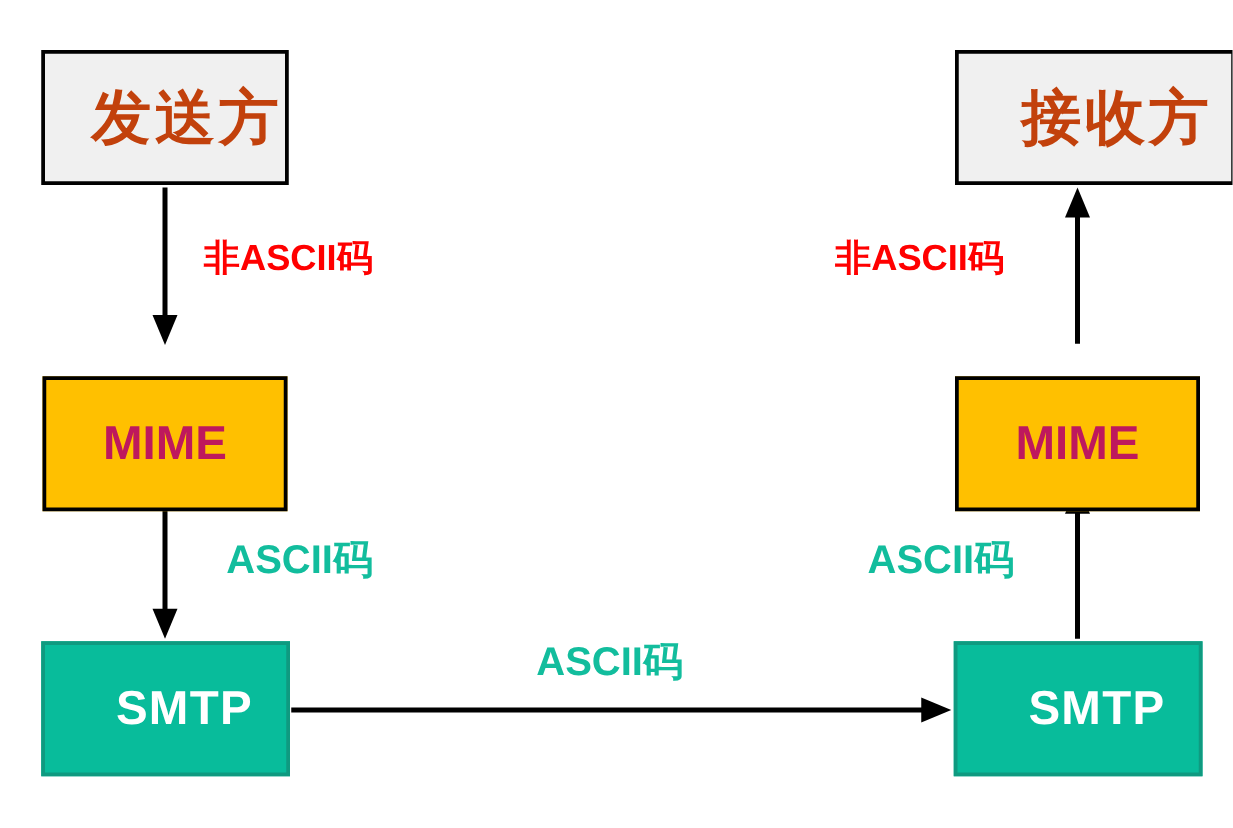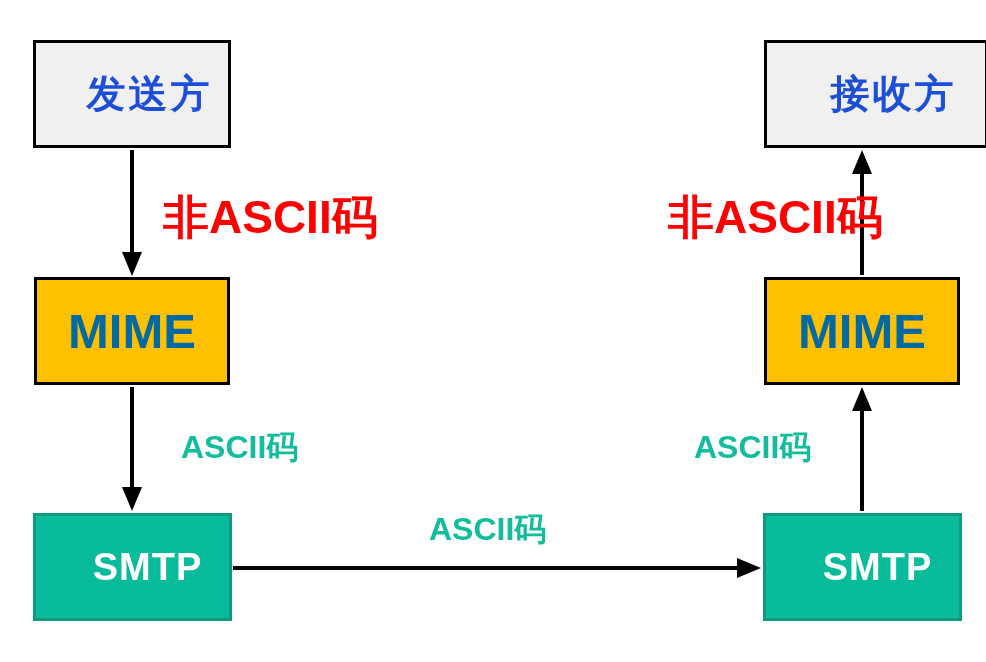--- a/index.html
+++ b/index.html
@@ -19,7 +19,7 @@
   .endpoint {
     background: var(--endpoint-fill, #f0f0f0);
     border: 3px solid var(--endpoint-border, #000000);
-    color: #1d4ed8; font-size: 39px; letter-spacing: 3px; padding-left: 35px;
+    color: #c2410c; font-size: 48px; letter-spacing: 3px; padding-left: 35px;
   }
   .mime {
     background: var(--mime-fill, #ffc000);

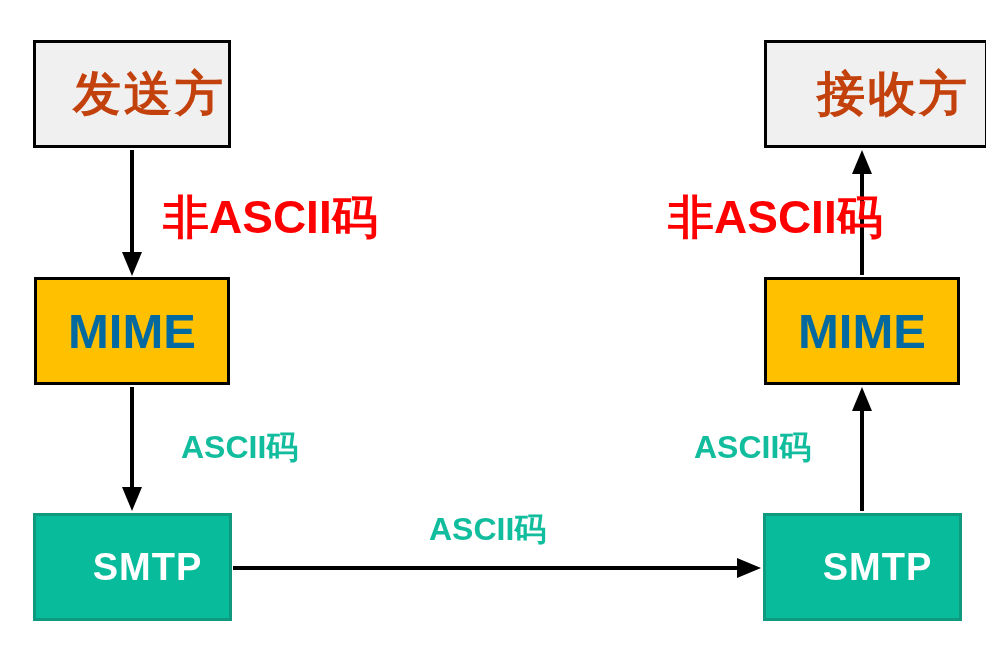--- a/index.html
+++ b/index.html
@@ -42,7 +42,7 @@
   .edge-label {
     position: absolute; font-weight: bold; white-space: nowrap; line-height: 1.1;
   }
-  .red  { color: var(--non-ascii-color, #ff0000); font-size: 46px; }
+  .red  { color: var(--non-ascii-color, #ff0000); font-size: 29px; }
   .teal { color: var(--ascii-color, #12bd9d);    font-size: 32px; }
 
   #l-nonascii-left  { left: 163px; top: 192px; }

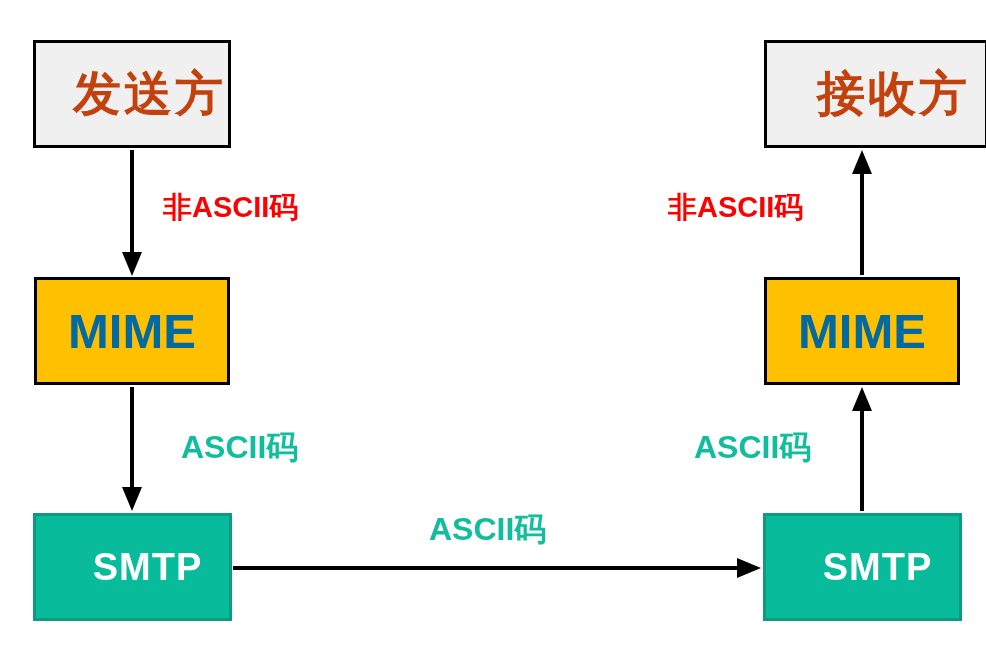--- a/index.html
+++ b/index.html
@@ -24,7 +24,7 @@
   .mime {
     background: var(--mime-fill, #ffc000);
     border: 3px solid var(--mime-border, #000000);
-    color: #0369a1; font-size: 49px; letter-spacing: 0px;
+    color: #be185d; font-size: 38px; letter-spacing: 0px; margin-top: 24px;
   }
   .smtp {
     background: var(--smtp-fill, #08bc9b);

